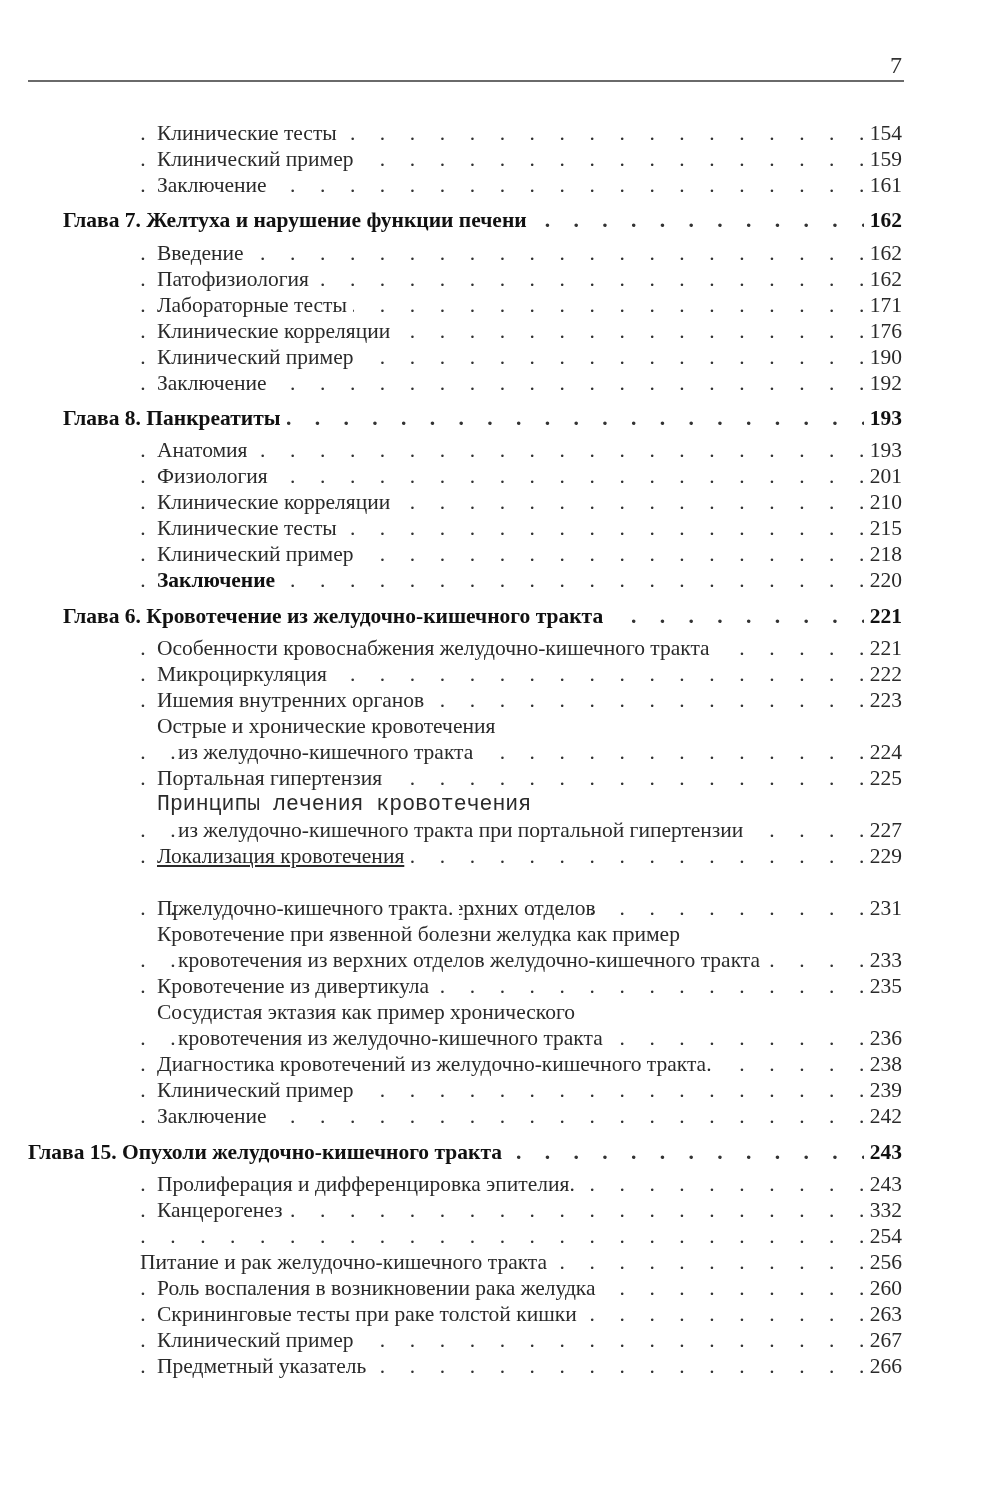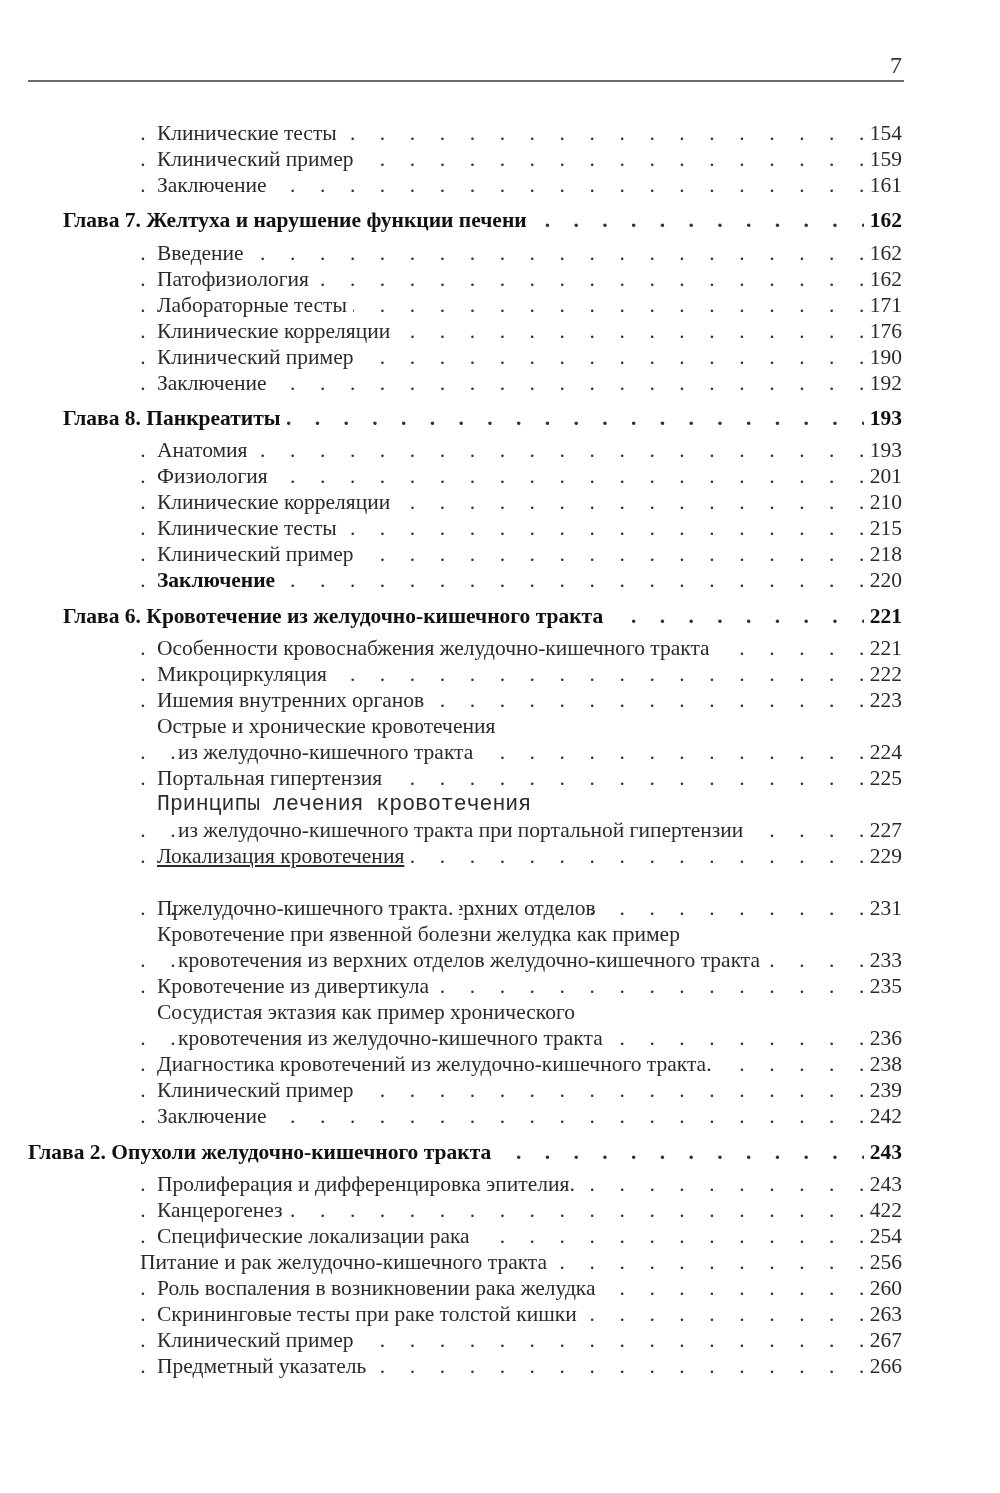--- a/index.html
+++ b/index.html
@@ -203,7 +203,7 @@
     </div>
     <div class="line chapter" style="top: 1019px;">
       <span class="dots" style="left: 140px;"> . . . . . . . . . . . . . . . . . . . . . . . . . . . . . . . . . . . . . . . . . . . . . . . . . . . . . . . . . . . . . . . . . . . . . . . . . . . . . . . .</span>
-      <span class="text" style="left: 28px;"><span class="lbl">Глава 2.</span> <span>Опухоли желудочно-кишечного тракта</span></span>
+      <span class="text" style="left: 28px;"><span class="lbl">Глава 15.</span> <span>Опухоли желудочно-кишечного тракта</span></span>
       <span class="pg">243</span>
     </div>
     <div class="line" style="top: 1051px;">

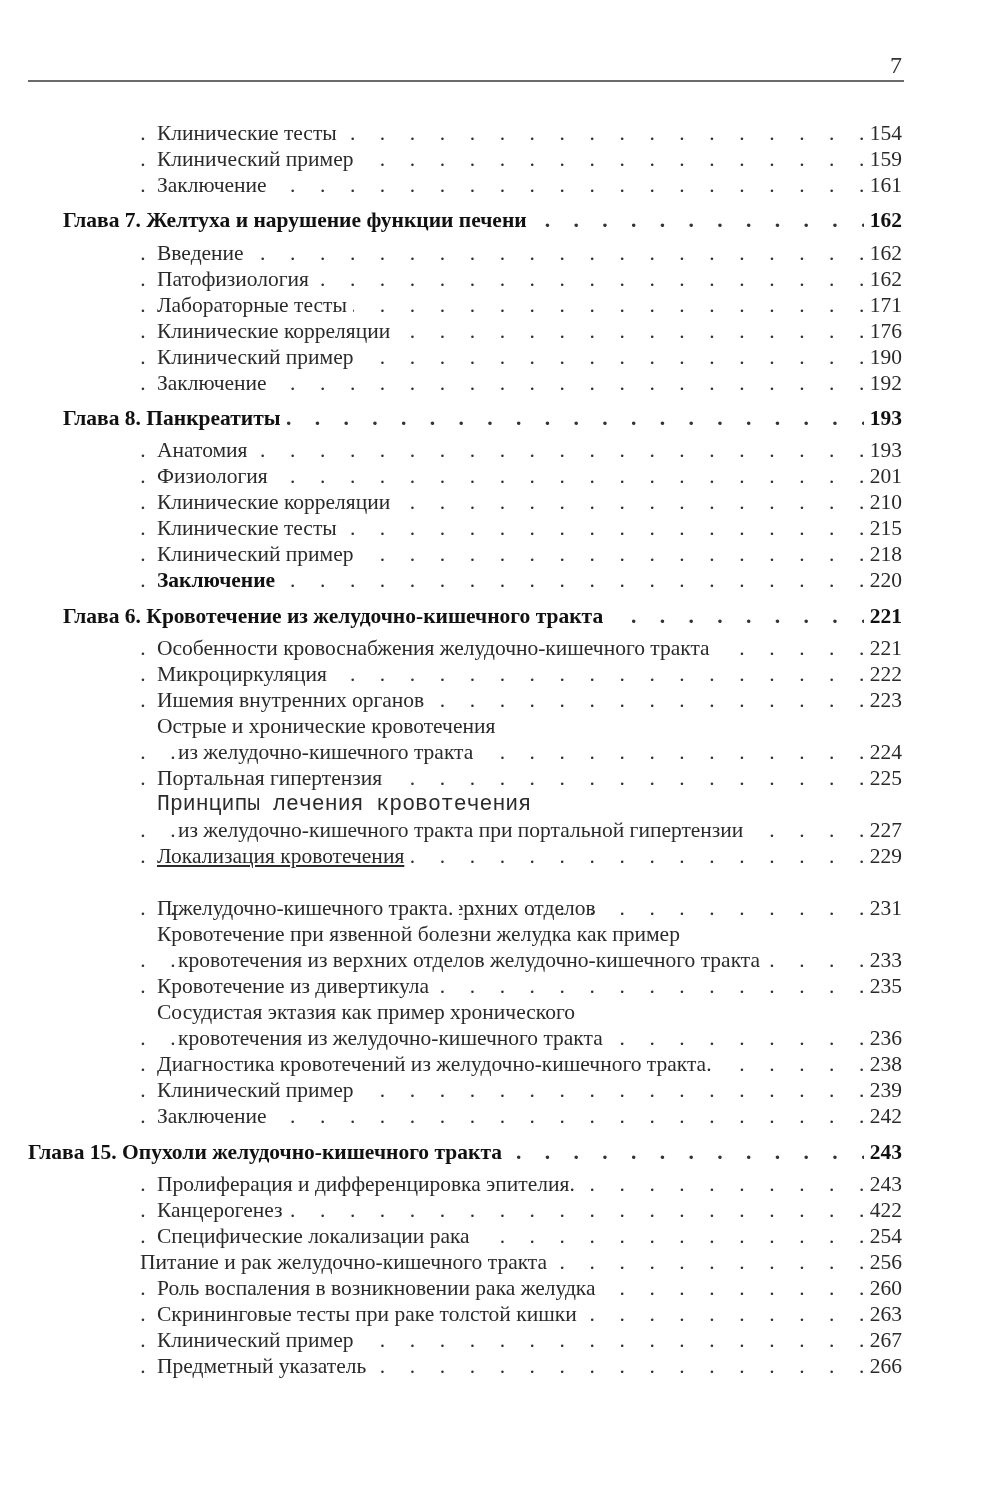--- a/index.html
+++ b/index.html
@@ -214,7 +214,7 @@
     <div class="line" style="top: 1077px;">
       <span class="dots" style="left: 140px;"> . . . . . . . . . . . . . . . . . . . . . . . . . . . . . . . . . . . . . . . . . . . . . . . . . . . . . . . . . . . . . . . . . . . . . . . . . . . . . . . .</span>
       <span class="text" style="left: 157px;">Канцерогенез</span>
-      <span class="pg">422</span>
+      <span class="pg">332</span>
     </div>
     <div class="line" style="top: 1103px;">
       <span class="dots" style="left: 140px;"> . . . . . . . . . . . . . . . . . . . . . . . . . . . . . . . . . . . . . . . . . . . . . . . . . . . . . . . . . . . . . . . . . . . . . . . . . . . . . . . .</span>

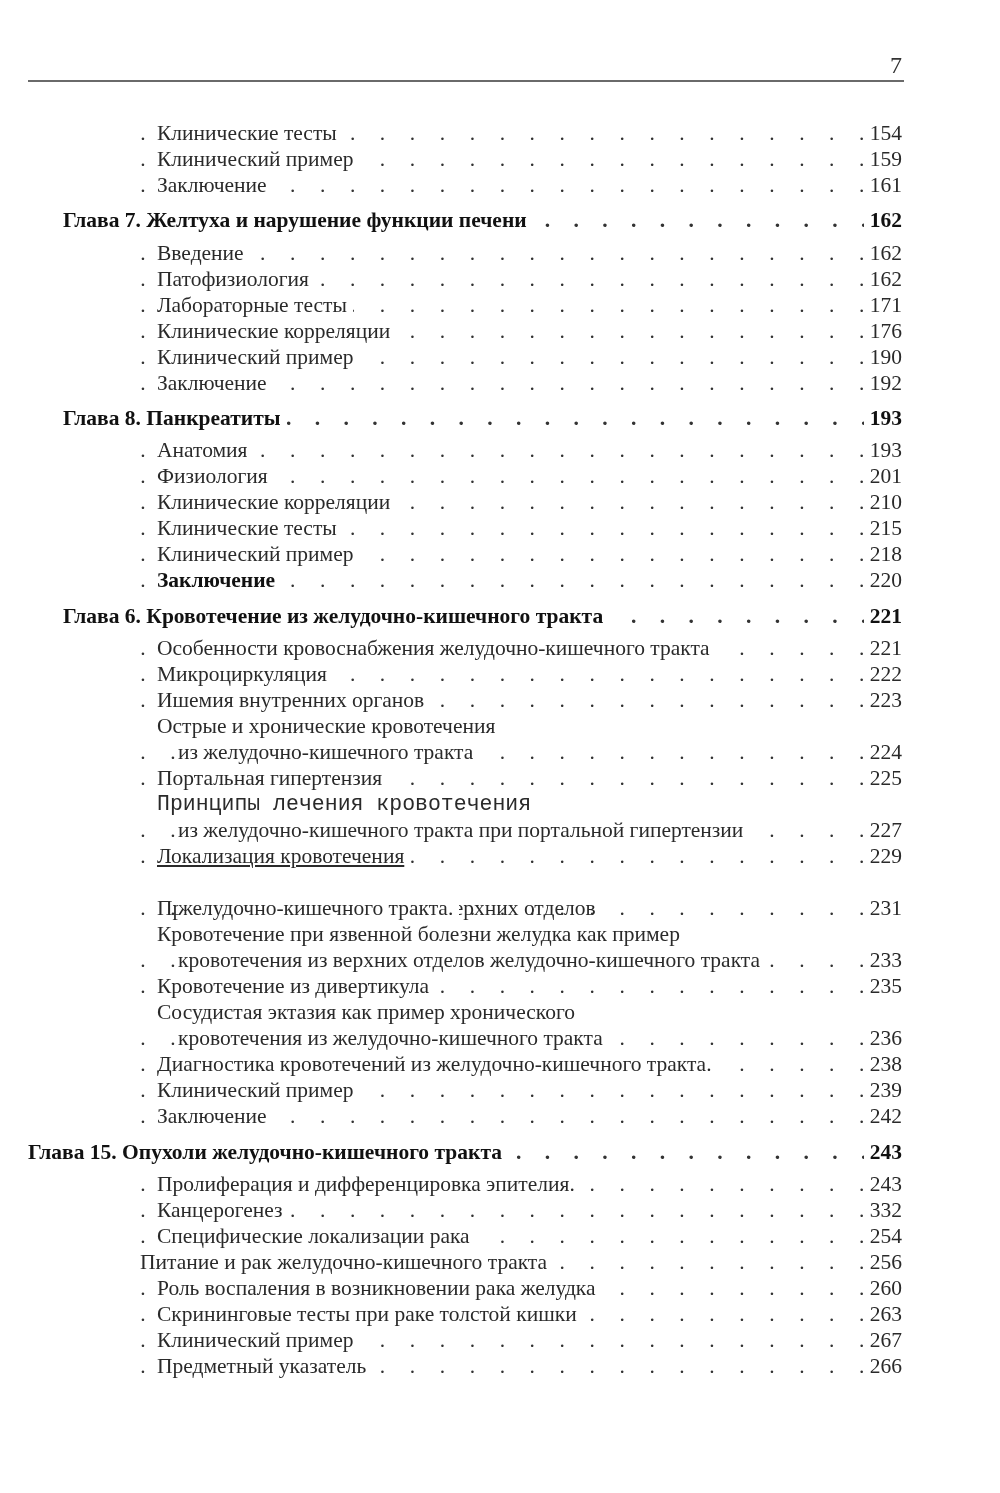--- a/index.html
+++ b/index.html
@@ -218,7 +218,6 @@
     </div>
     <div class="line" style="top: 1103px;">
       <span class="dots" style="left: 140px;"> . . . . . . . . . . . . . . . . . . . . . . . . . . . . . . . . . . . . . . . . . . . . . . . . . . . . . . . . . . . . . . . . . . . . . . . . . . . . . . . .</span>
-      <span class="text" style="left: 157px;">Специфические локализации рака</span>
       <span class="pg">254</span>
     </div>
     <div class="line" style="top: 1129px;">

